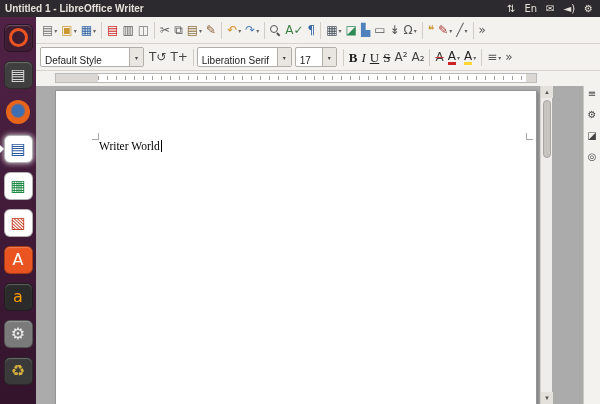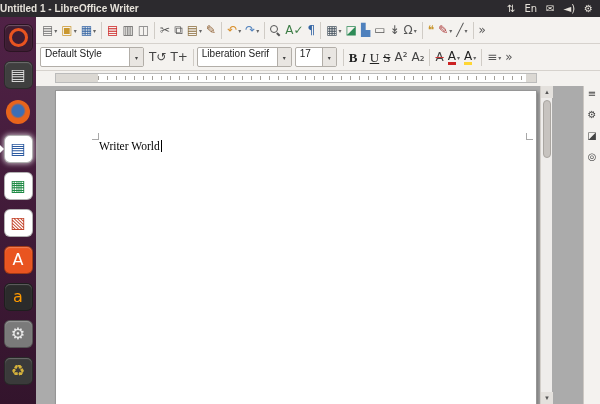--- a/index.html
+++ b/index.html
@@ -7,7 +7,7 @@
   
   .topbar{position:absolute;left:0;top:0;width:600px;height:17px;background:#2c2a2e;
     color:#e6e2da;display:flex;align-items:center;z-index:30;}
-  .topbar-title{font-size:10px;font-weight:bold;white-space:nowrap;}
+  .topbar-title{font-size:10px;font-weight:bold;padding-left:5px;white-space:nowrap;}
   .topbar-right{margin-left:auto;display:flex;align-items:center;gap:9px;padding-right:7px;}
   .ind{font-size:10px;line-height:17px;font-family:"DejaVu Sans",sans-serif;}
   

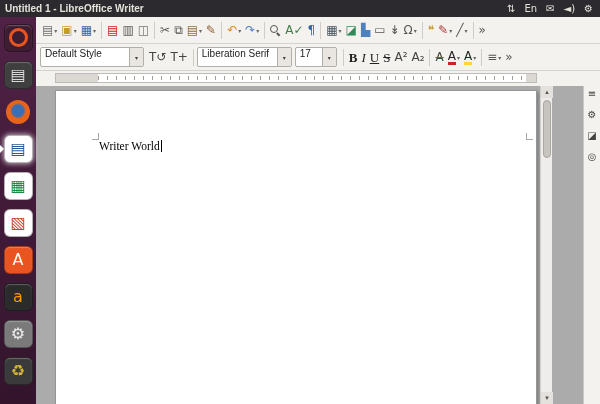--- a/index.html
+++ b/index.html
@@ -35,7 +35,7 @@
   .dd{font-size:6px;color:#666;margin-left:1px;font-family:"DejaVu Sans",sans-serif;}
   .sep{width:1px;height:17px;background:#d0ccc6;margin:0 3px;display:inline-block;}
   .flexjoin{display:contents;}
-  .combo{display:flex;align-items:flex-start;background:#fff;border:1px solid #b2aea8;height:20px;
+  .combo{display:flex;align-items:flex-end;background:#fff;border:1px solid #b2aea8;height:20px;
     border-radius:2px;box-sizing:border-box;margin-right:3px;}
   .combo-text{font-size:10px;color:#222;padding:0 4px;white-space:nowrap;overflow:hidden;flex:1;}
   .dd-btn{width:13px;align-self:stretch;background:#e9e6e2;border-left:1px solid #b2aea8;

